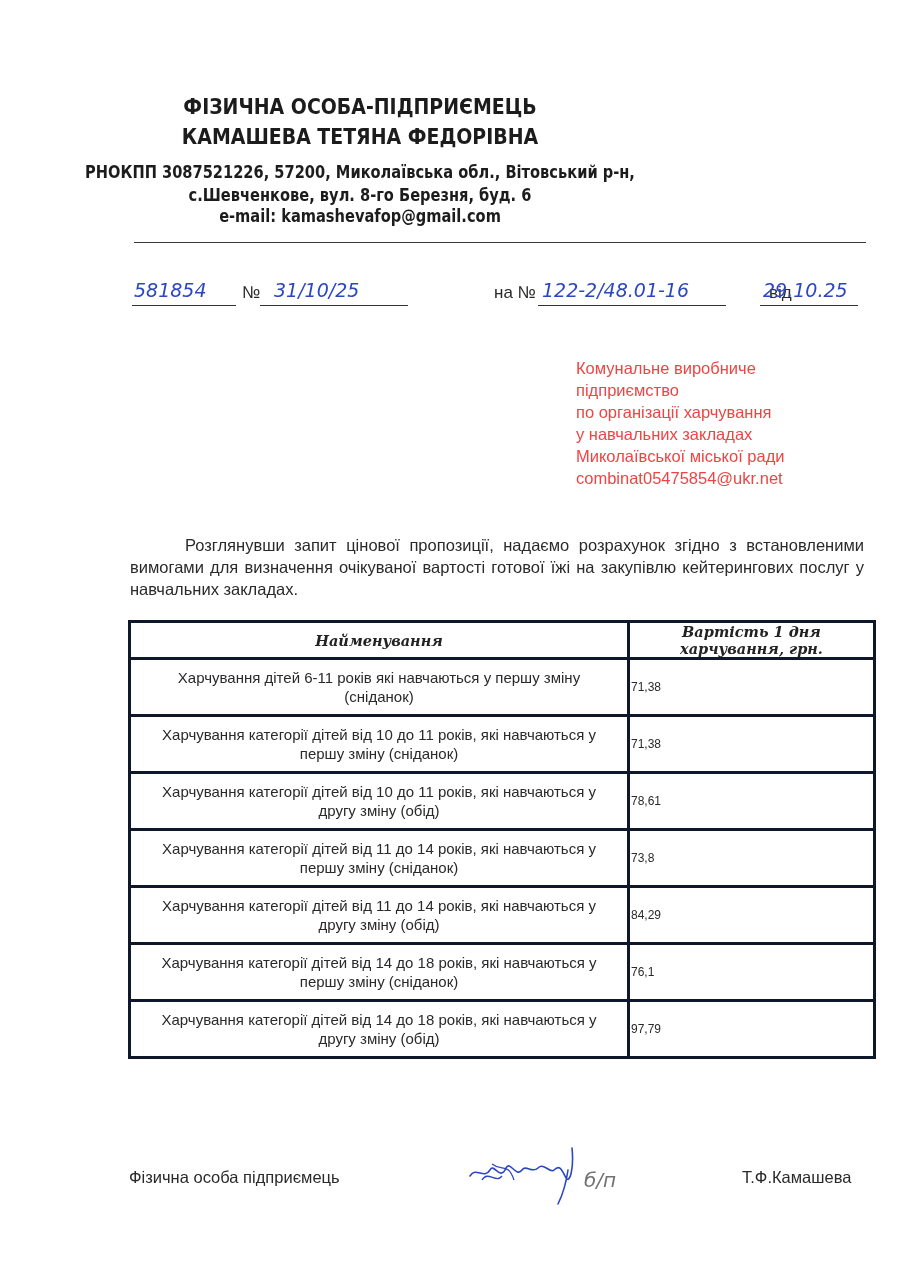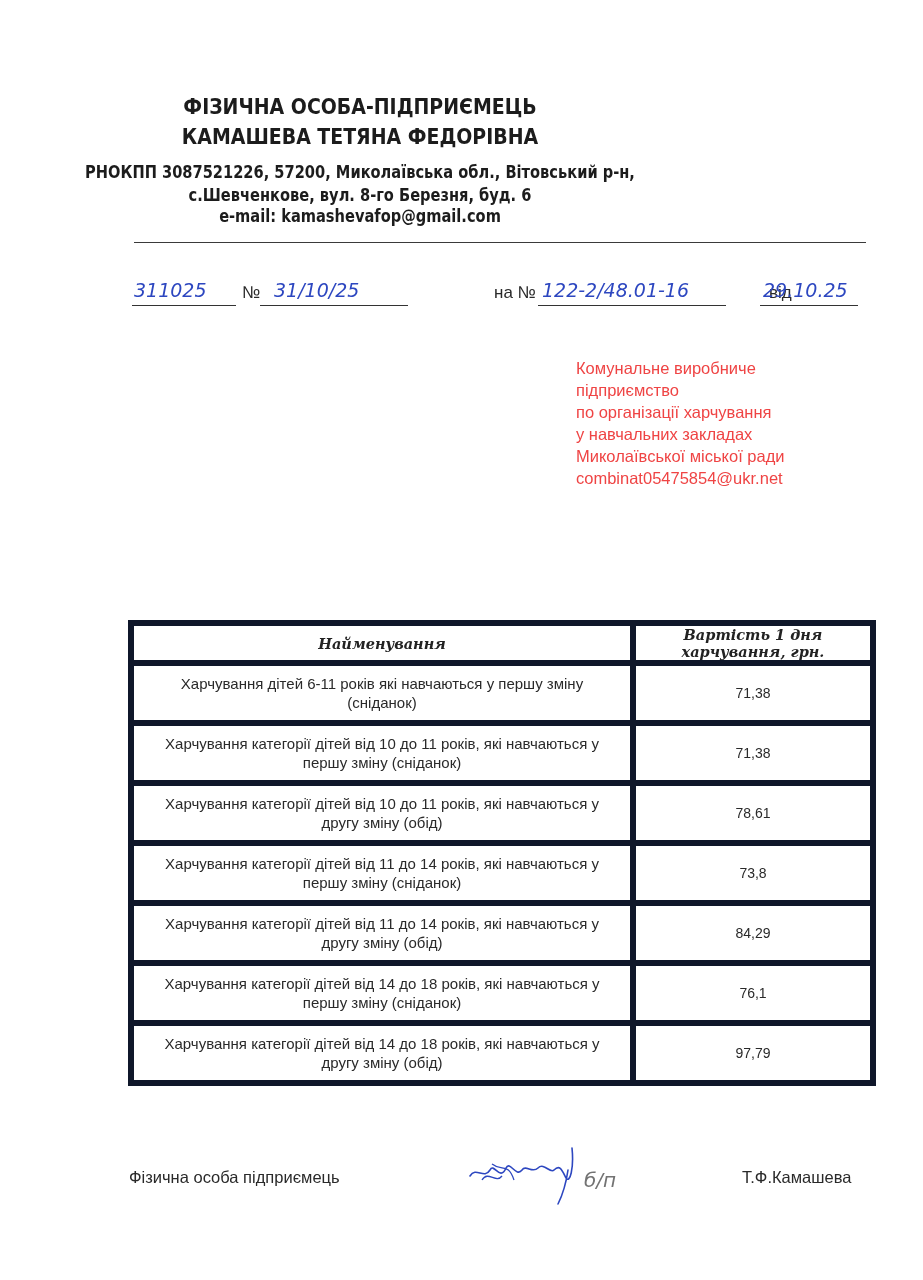--- a/index.html
+++ b/index.html
@@ -76,7 +76,7 @@
   <div class="rule"></div>
 
   <div class="ref-row" style="left:0;width:923px;">
-    <span class="hw" style="left:134px">311025</span>
+    <span class="hw" style="left:134px">581854</span>
     <div class="uline" style="left:132px; width:104px; top:22px;"></div>
     <span style="position:absolute;left:242px;top:0;">№</span>
     <span class="hw" style="left:274px">31/10/25</span>

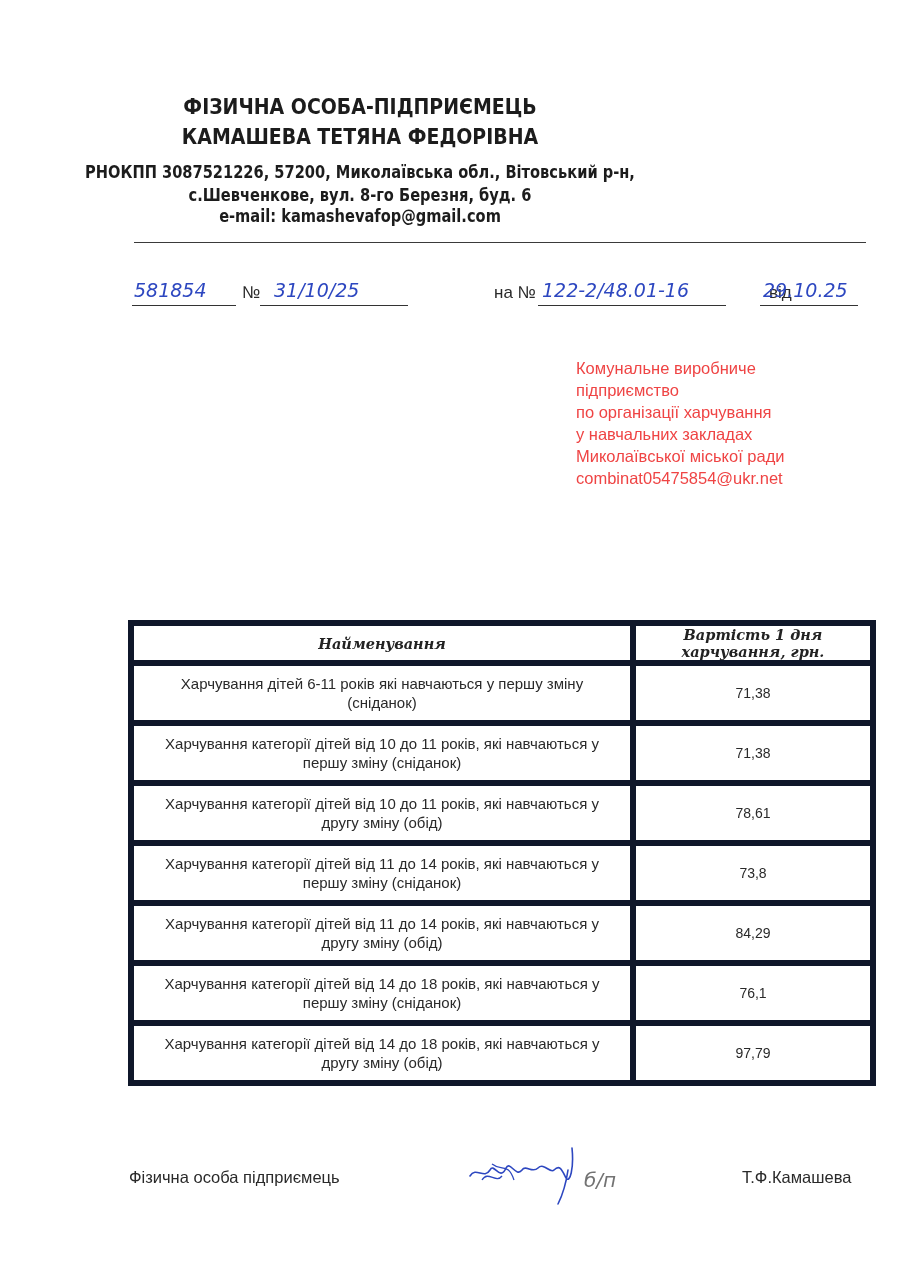--- a/index.html
+++ b/index.html
@@ -99,6 +99,7 @@
     <div>combinat05475854@ukr.net</div>
   </div>
 
+  <div class="intro"><span class="indent"></span><span>Розглянувши запит цінової пропозиції, надаємо розрахунок згідно з встановленими вимогами для визначення очікуваної вартості готової їжі на закупівлю кейтерингових послуг у навчальних закладах.</span></div>
 
   <table class="tariffs">
     <thead>

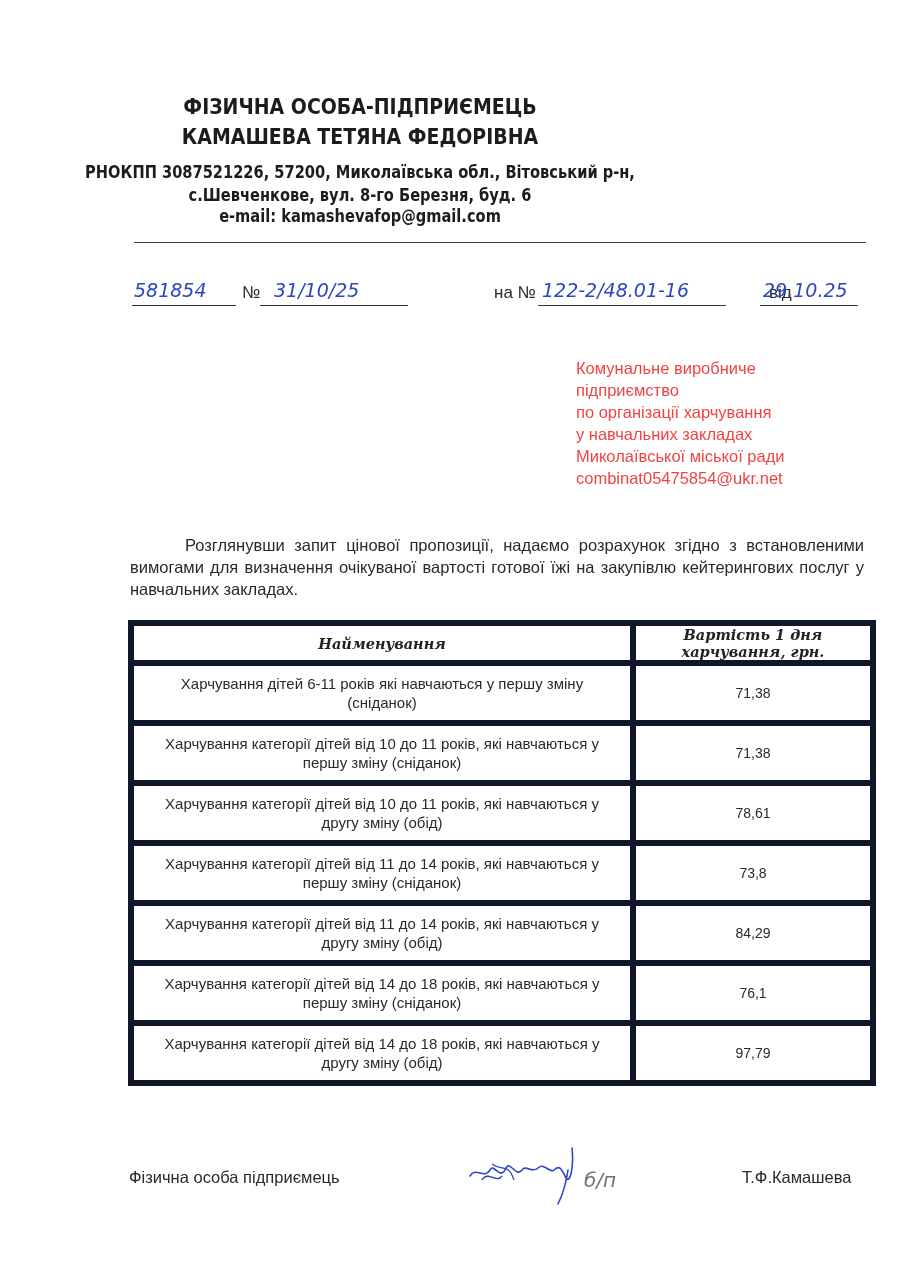--- a/index.html
+++ b/index.html
@@ -50,7 +50,7 @@
     position: absolute; left: 128px; top: 620px; width: 748px;
     border-collapse: collapse; font-family: "Liberation Sans", sans-serif; color: #2a2a2a;
   }
-  table.tariffs th, table.tariffs td { border: 6px solid #0f172a; }
+  table.tariffs th, table.tariffs td { border: 3px solid #0f172a; }
   table.tariffs th {
     font-style: italic; font-weight: bold; font-size: 14.5px; height: 24px; padding: 0;
     font-family: "DejaVu Serif", serif; color: #222;

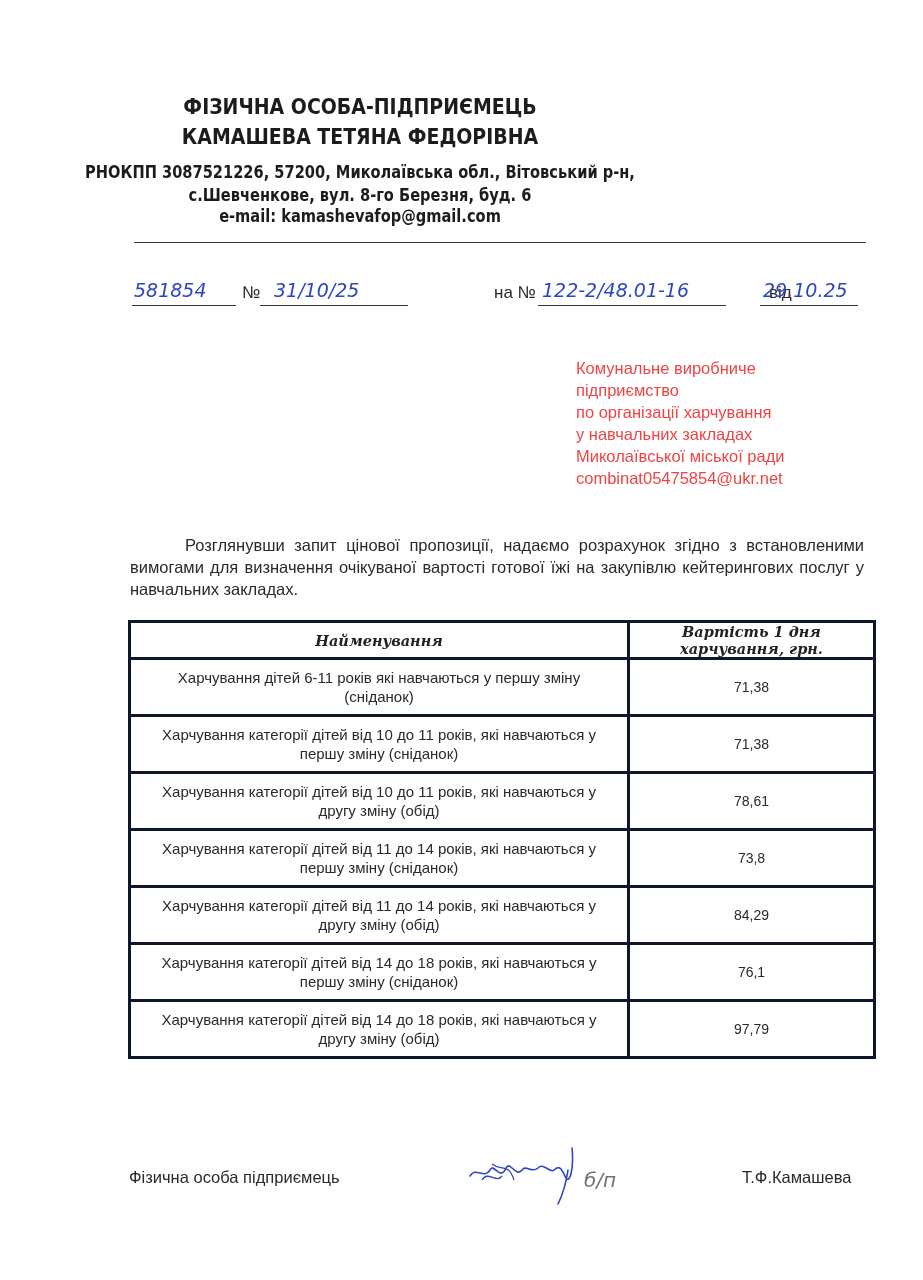--- a/index.html
+++ b/index.html
@@ -58,7 +58,7 @@
   table.tariffs td.name {
     width: 456px; text-align: center; font-size: 15px; line-height: 19px; height: 54px; padding: 0 20px;
   }
-  table.tariffs td.val { text-align: center; font-size: 14px; }
+  table.tariffs td.val { text-align: left; font-size: 12px; }
 
   .footer { position: absolute; top: 1168px; font-size: 16.5px; color: #2a2a2a; }
   .sign-svg { position: absolute; left: 462px; top: 1140px; }

